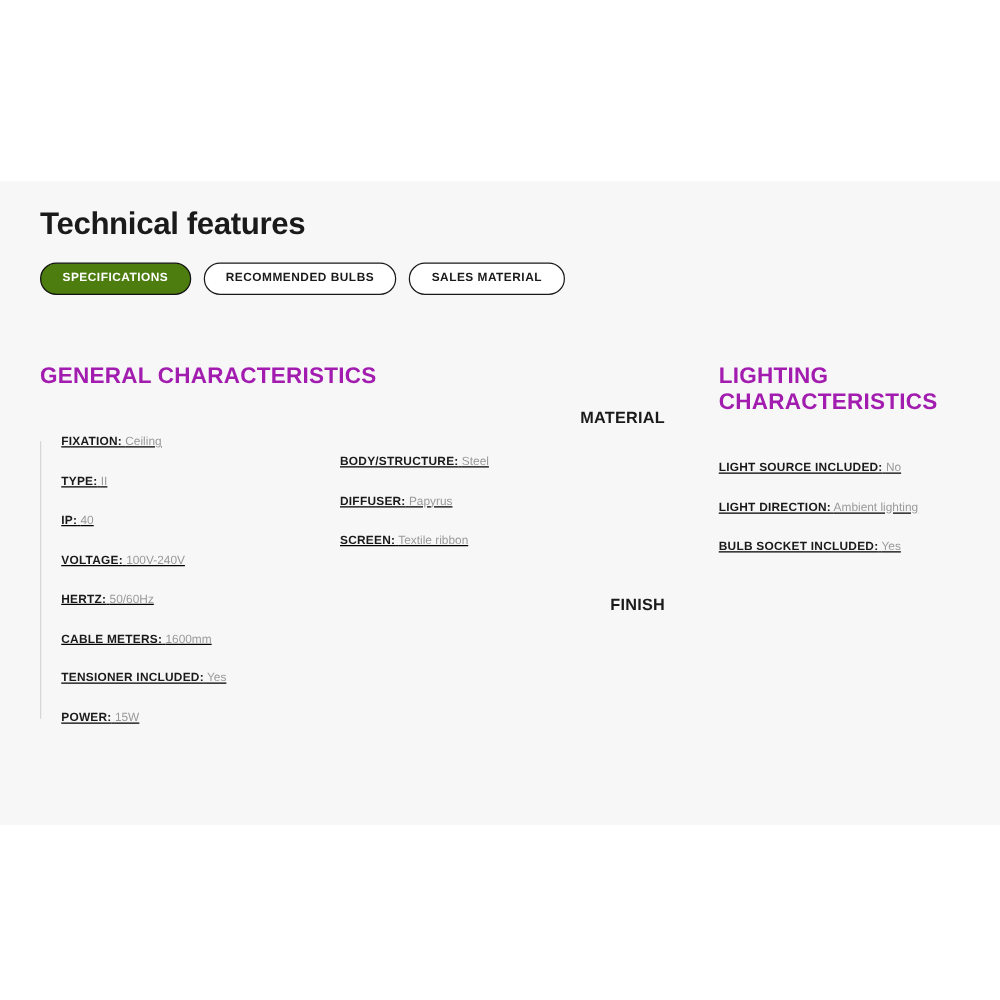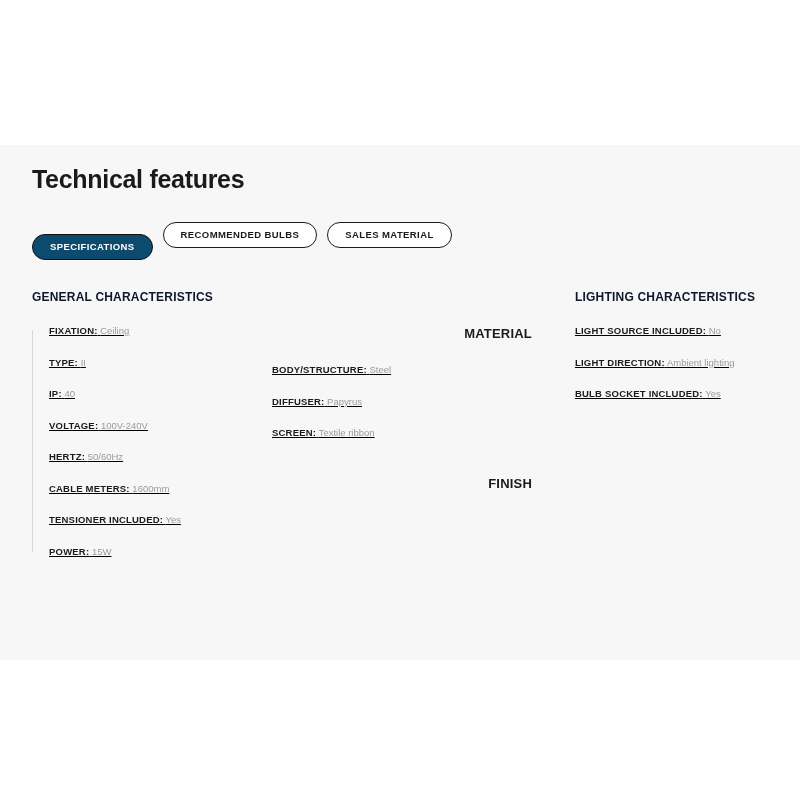--- a/index.html
+++ b/index.html
@@ -55,10 +55,9 @@
     cursor: pointer;
   }
   .tab.active {
-    background: #0c4a6e;
+    background: #4d7c0f;
     color: #ffffff;
     border-color: #111111;
-    margin-top: 24px;
   }
   .columns {
     position: absolute;

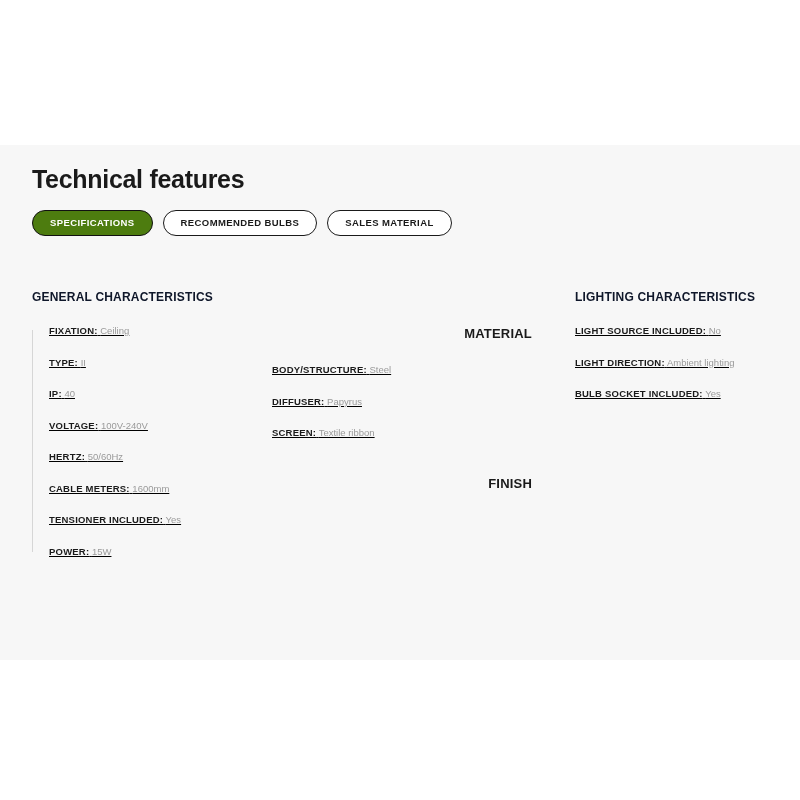--- a/index.html
+++ b/index.html
@@ -79,11 +79,11 @@
     width: 220px;
   }
   .section-title {
-    font-size: 12px;
+    font-size: 18px;
     font-weight: bold;
-    color: #0f172a;
+    color: #a21caf;
     letter-spacing: 0.2px;
-    margin: 0 0 22px 0;
+    margin: 0 0 38px 0;
   }
   .rule-wrap {
     position: relative;

